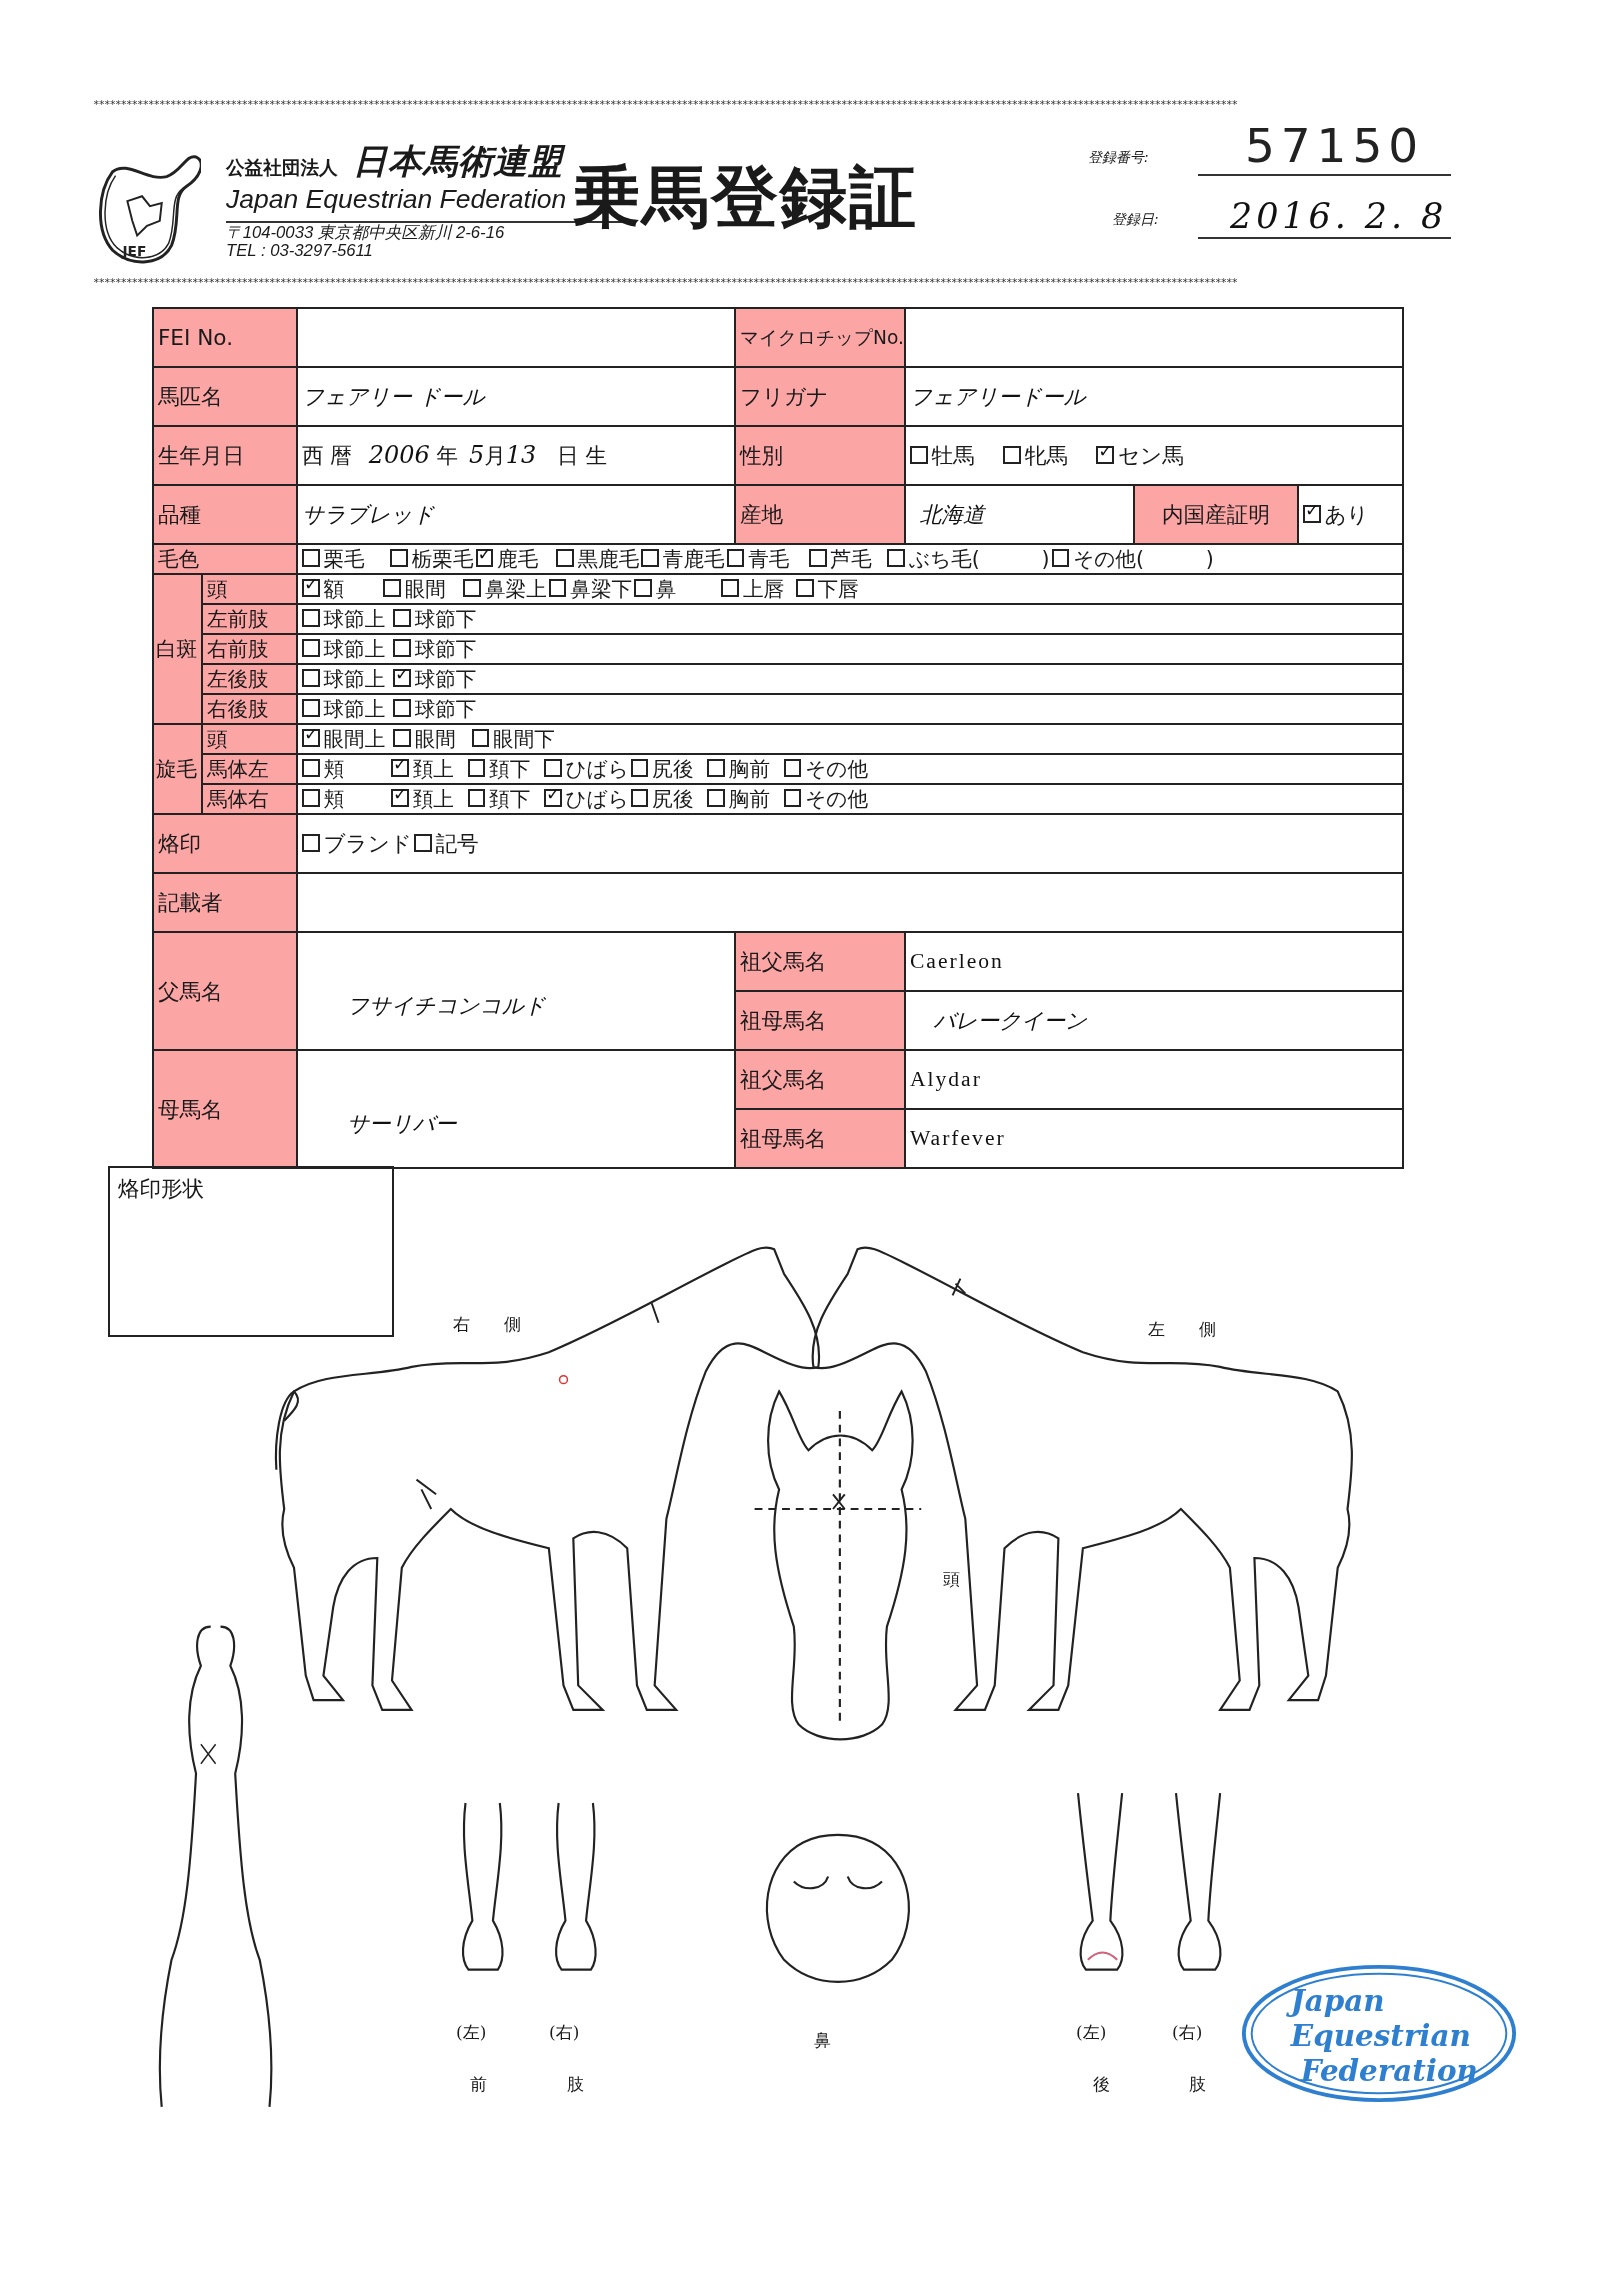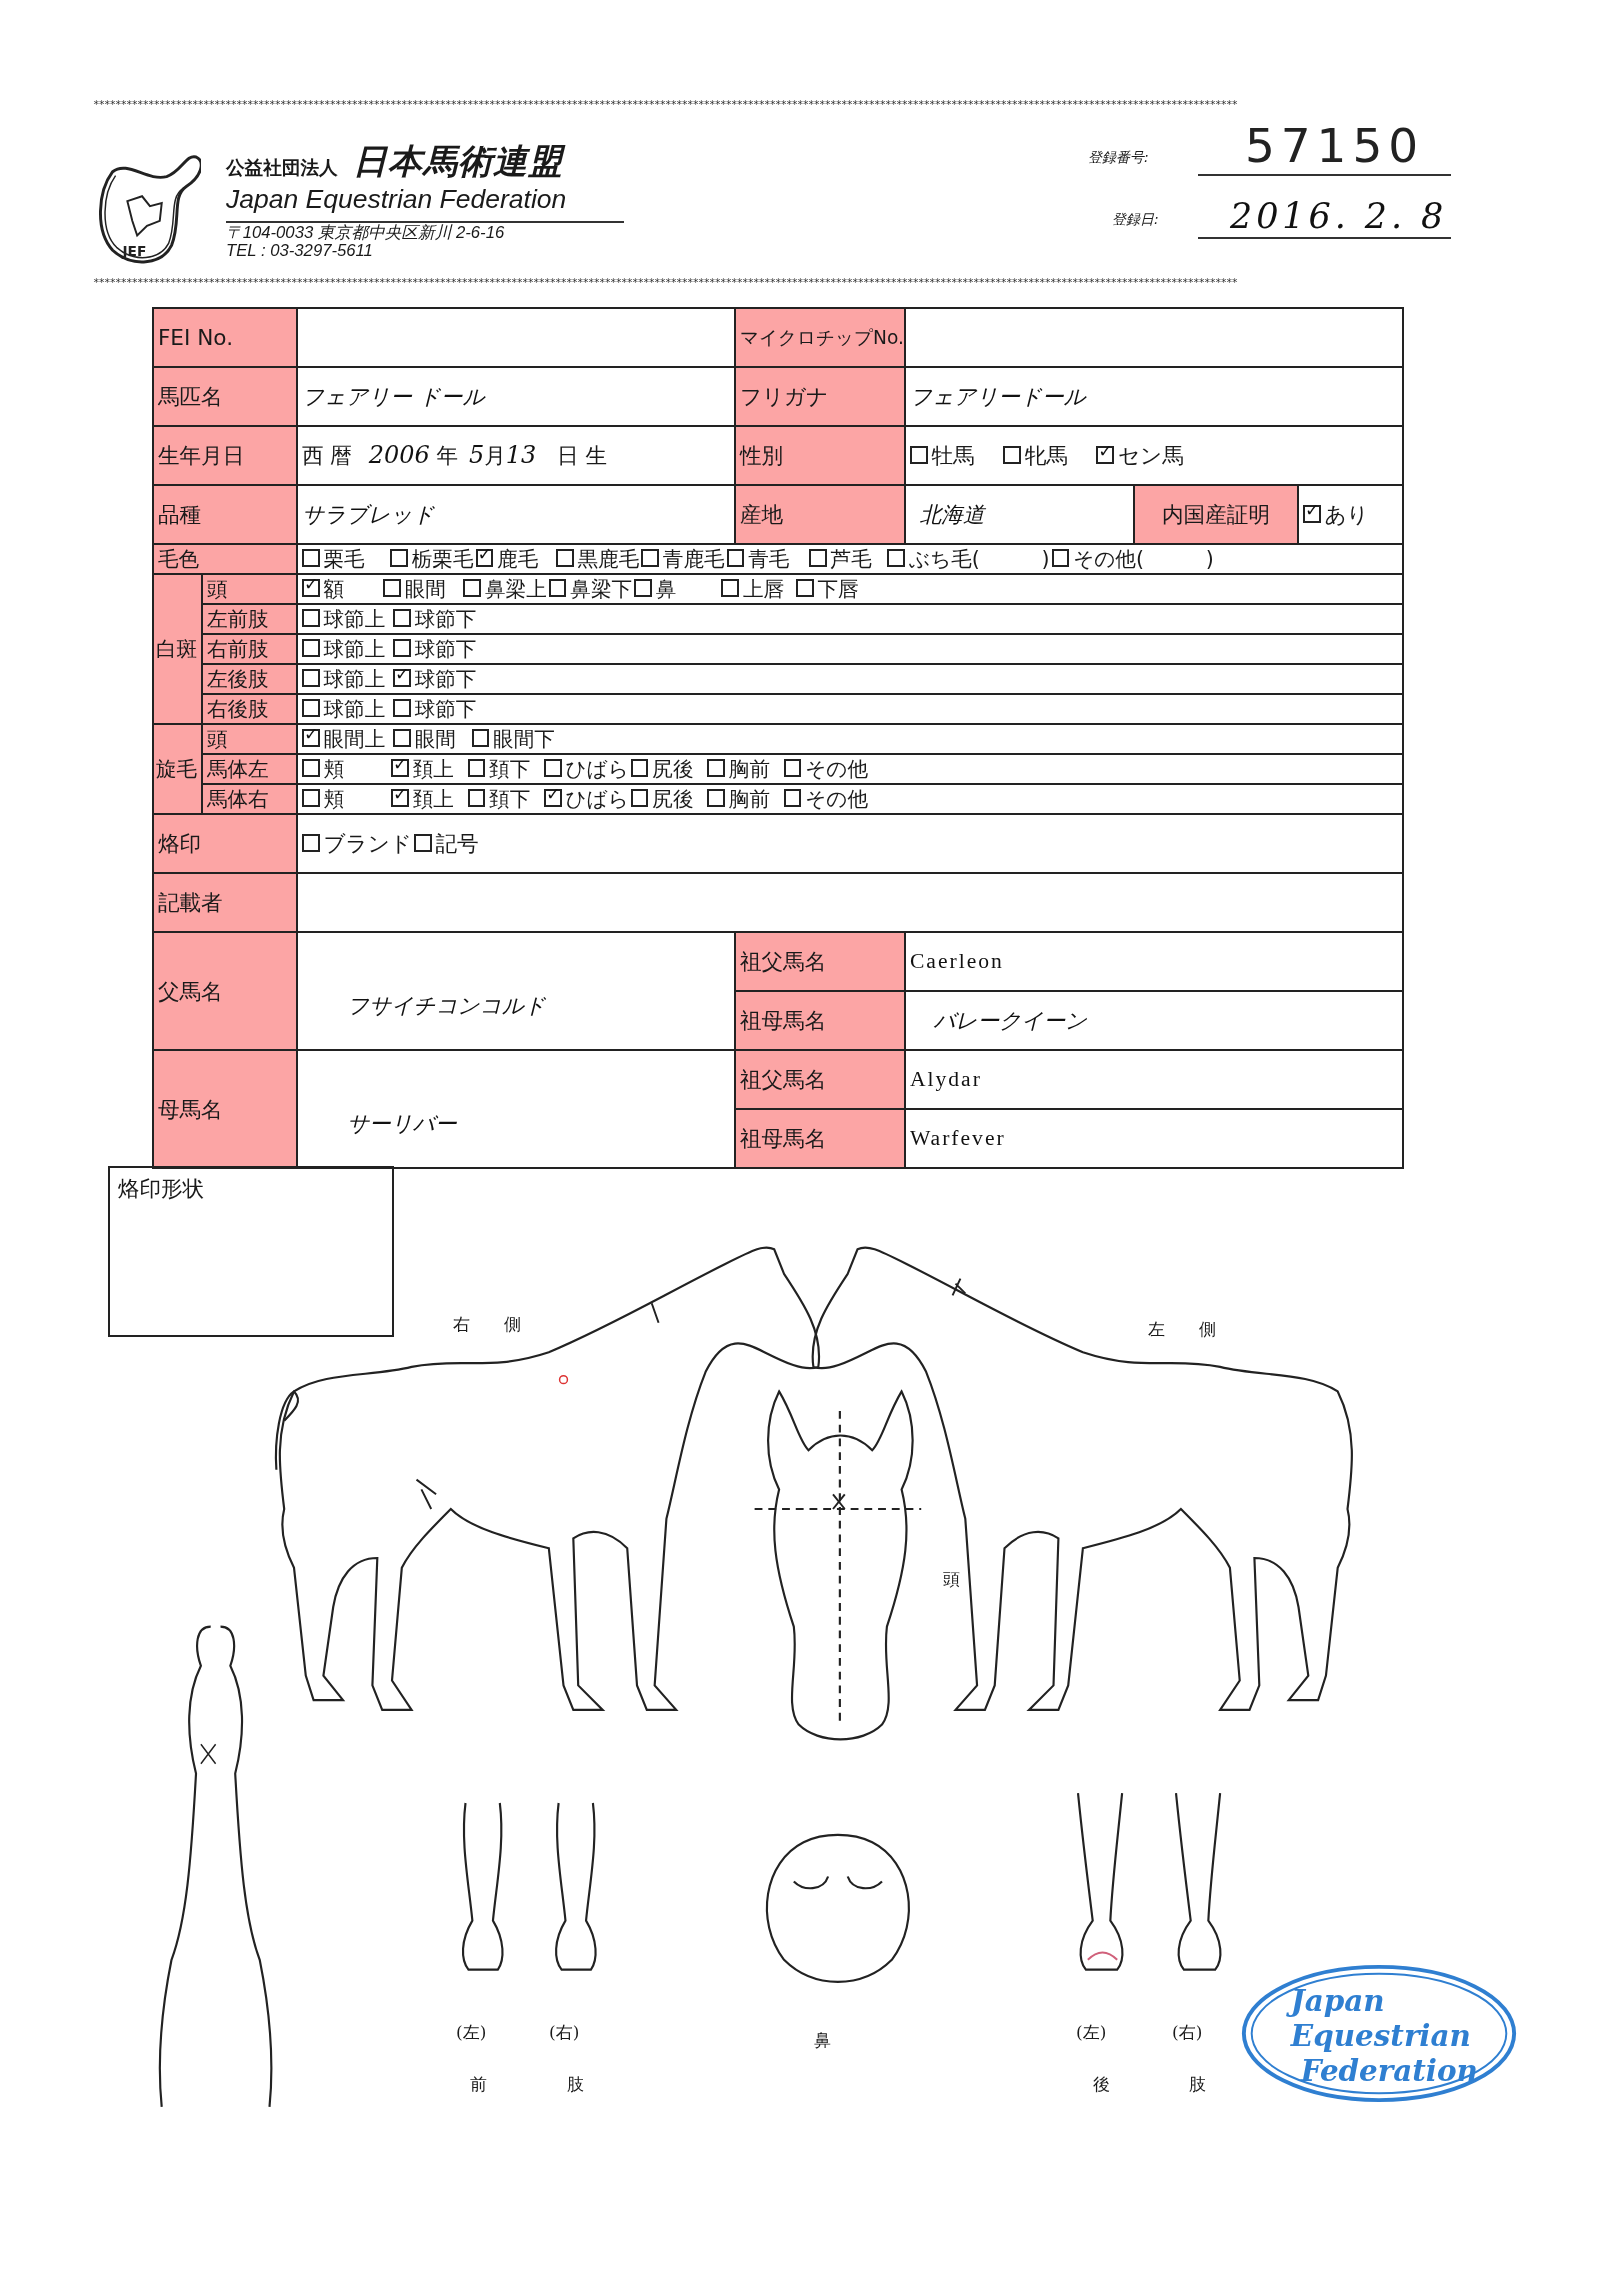--- a/index.html
+++ b/index.html
@@ -59,6 +59,7 @@
     <div>〒104-0033 東京都中央区新川 2-6-16</div>
     <div>TEL : 03-3297-5611</div>
   </div>
+  <div class="doc-title">乗馬登録証</div>
 </div>
 
 <div class="reg-label" style="left:1088px;top:149px;">登録番号:</div>

